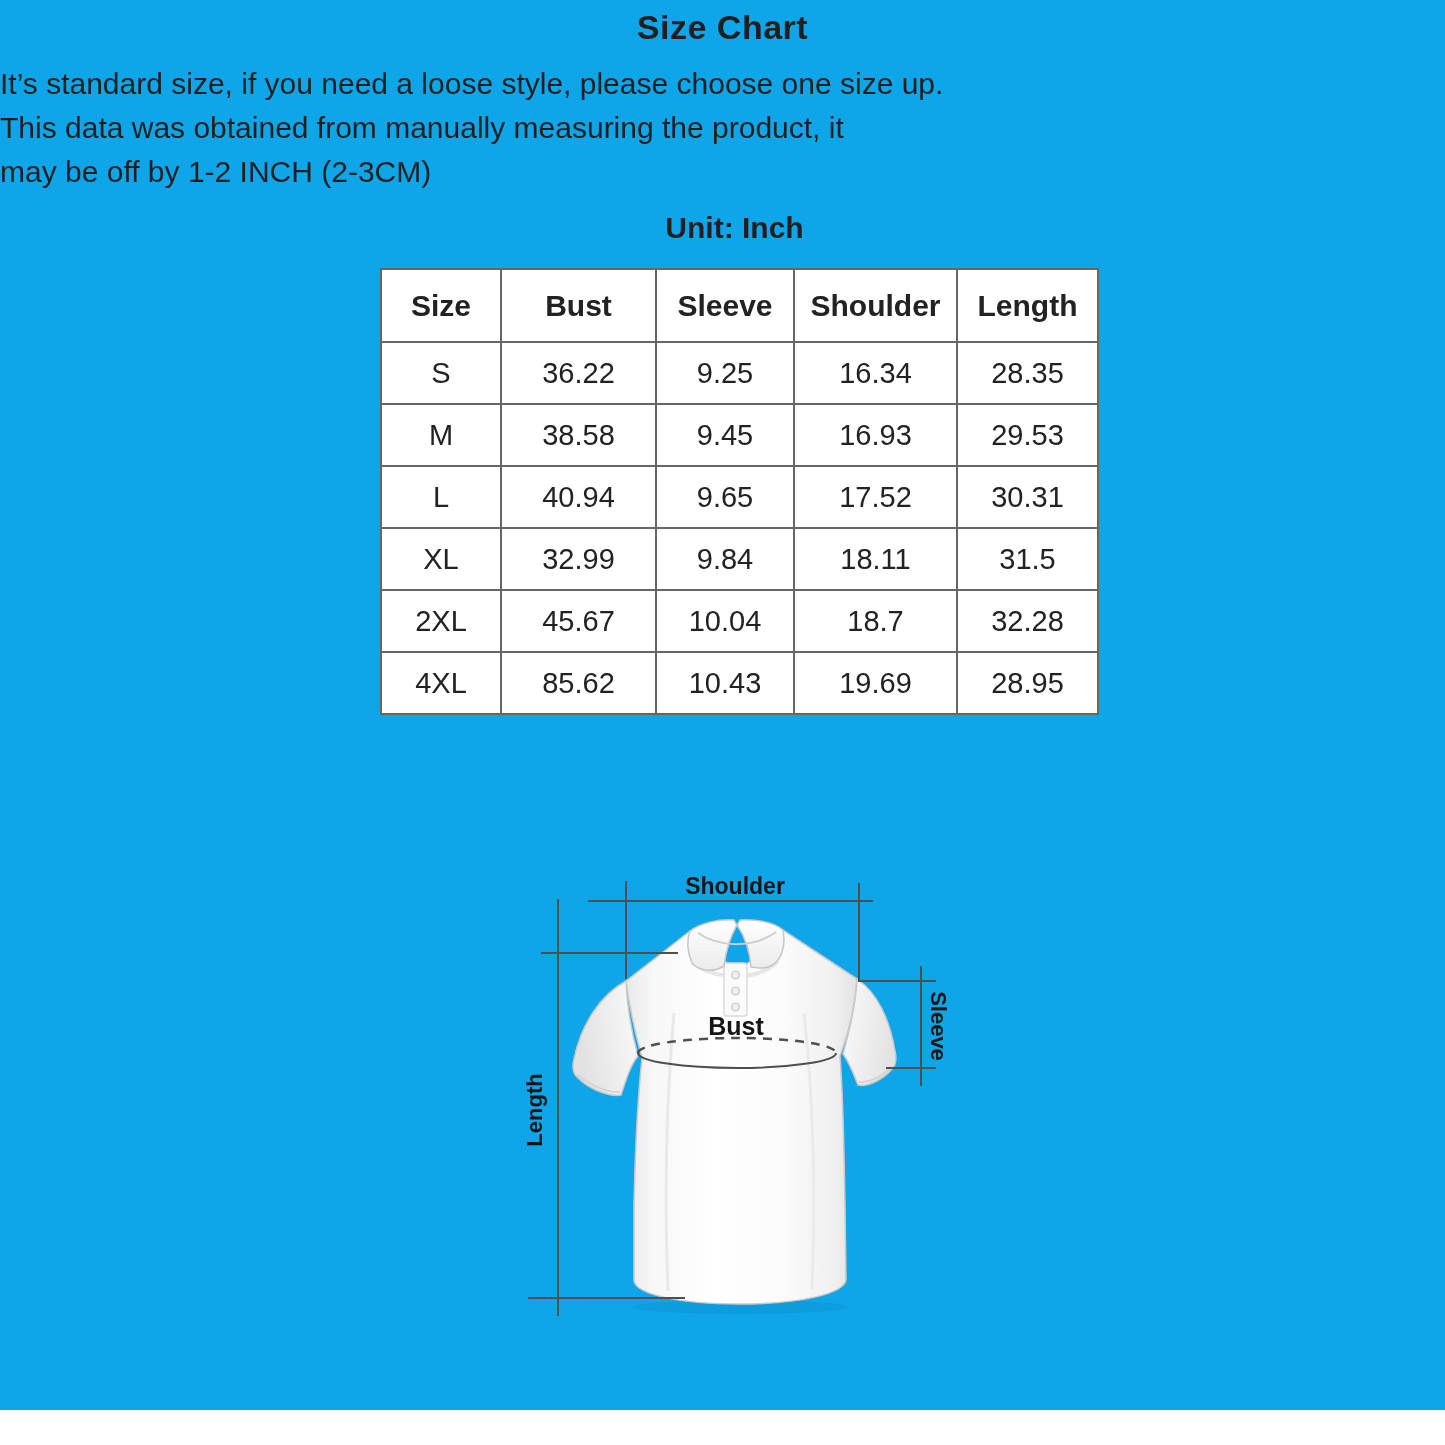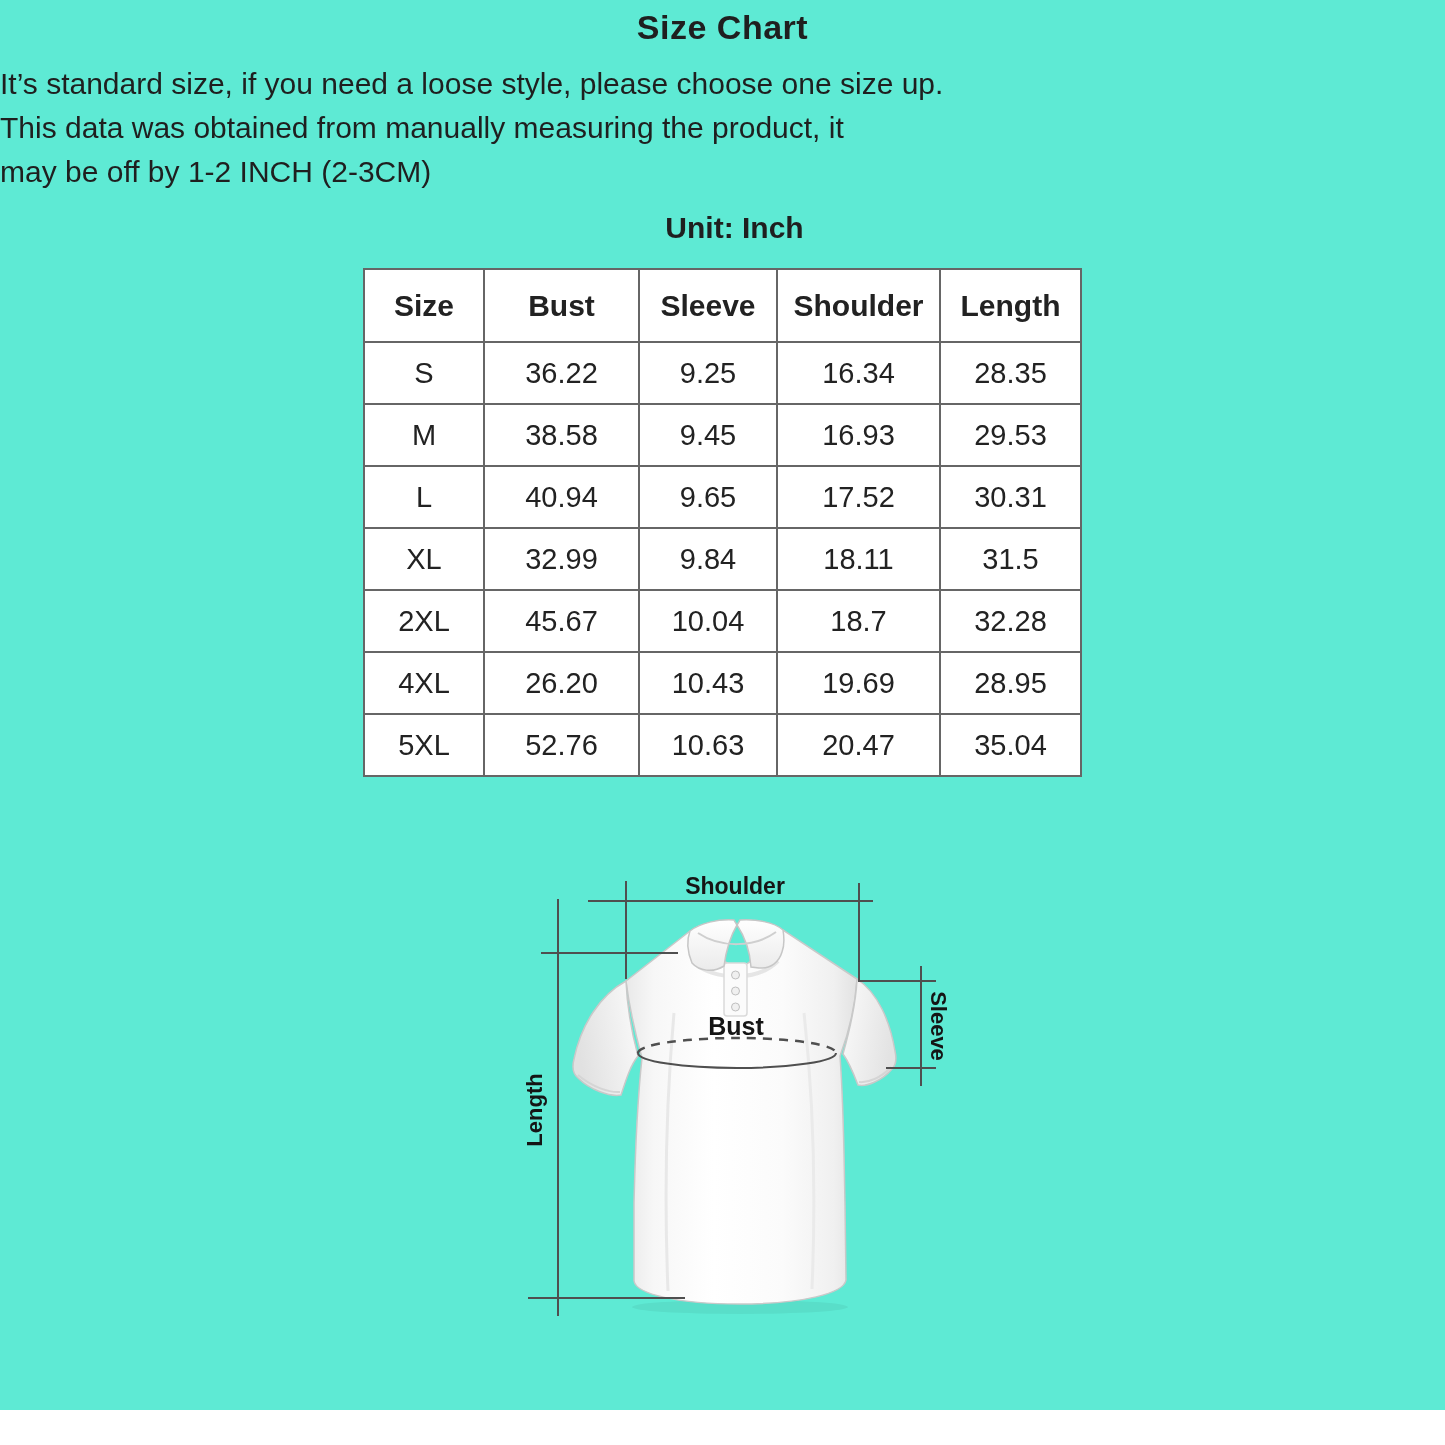--- a/index.html
+++ b/index.html
@@ -4,7 +4,7 @@
 <style>
   html,body{margin:0;padding:0;background:#fff;}
   .canvas{
-    position:relative;width:1445px;height:1410px;background:#5eead4;overflow:hidden;
+    position:relative;width:1445px;height:1410px;background:#0ea5e9;overflow:hidden;
     font-family:"Liberation Sans",sans-serif;color:var(--color-text,#1f1f1f);
   }
   .page-title{

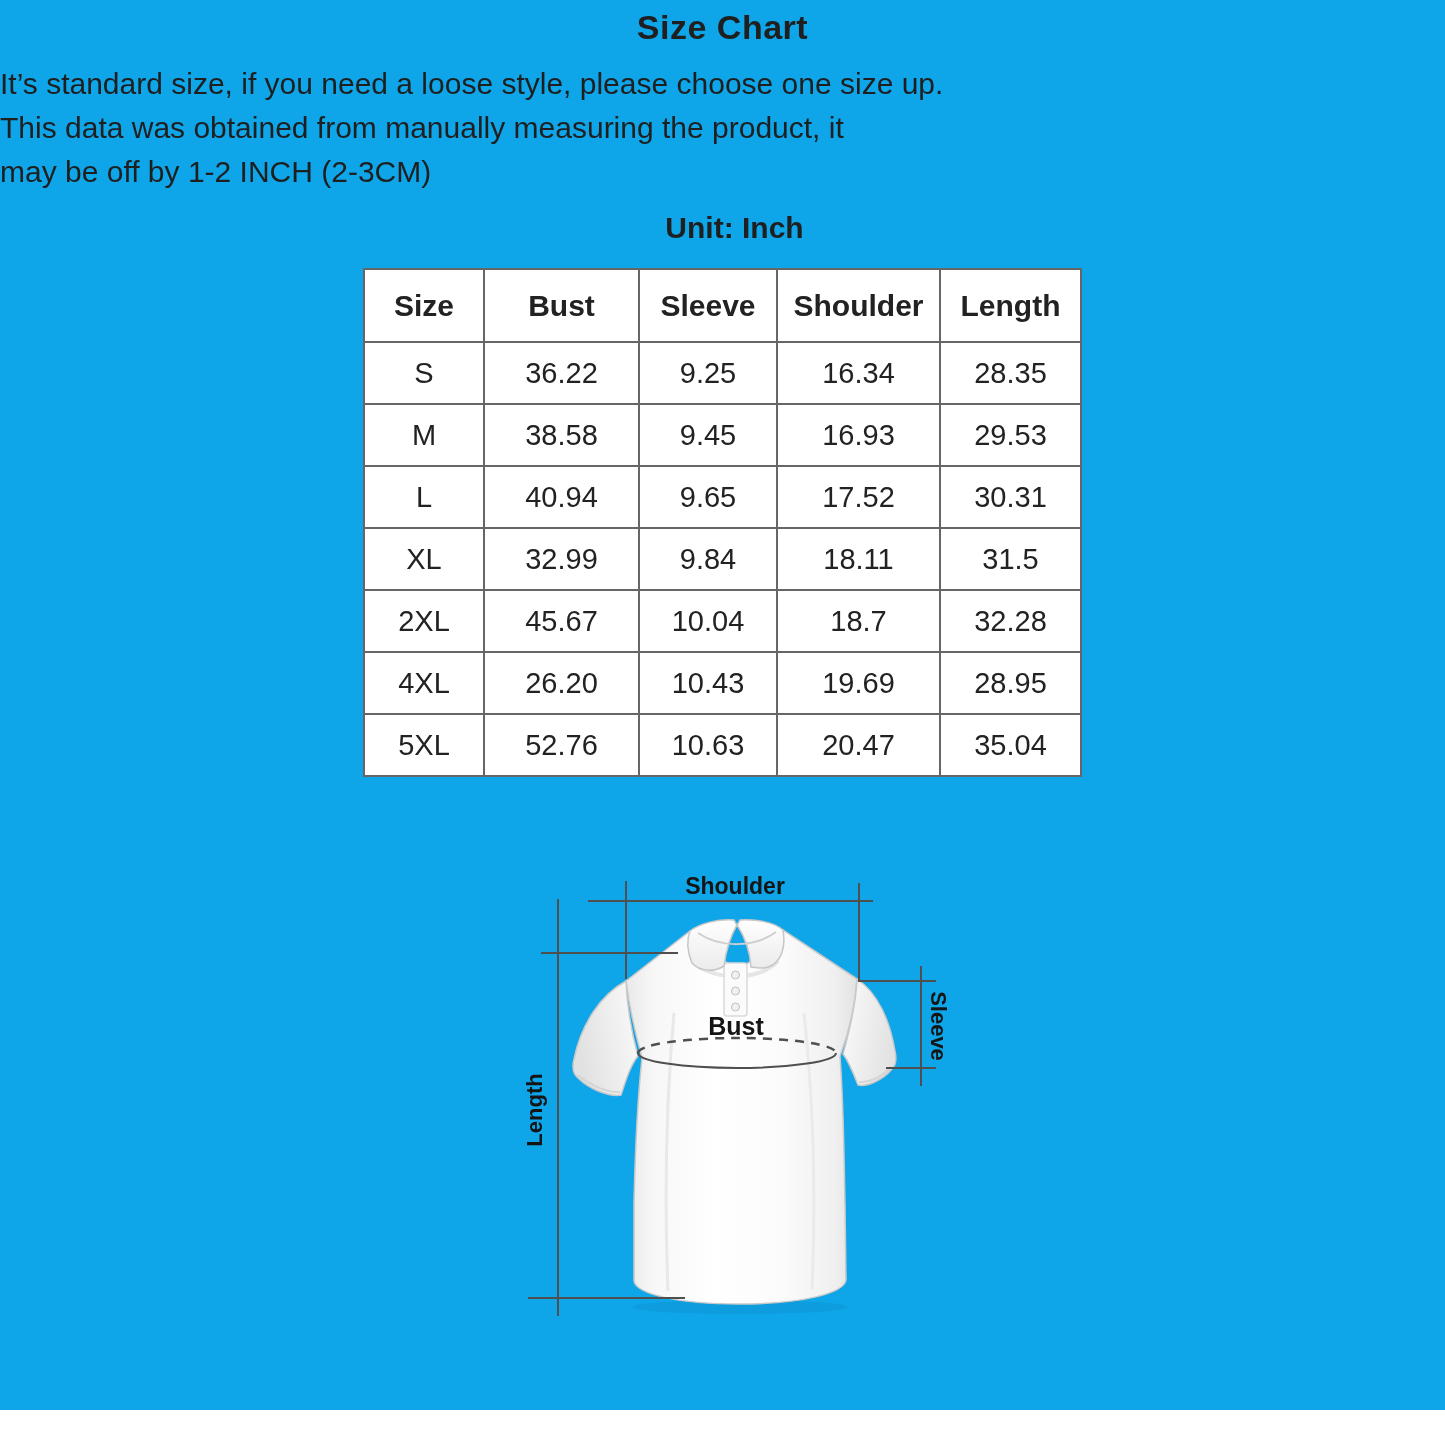--- a/index.html
+++ b/index.html
@@ -20,7 +20,7 @@
     font-size:30px;font-weight:bold;color:var(--color-text,#1f1f1f);padding-left:12px;
   }
   table.size-table{
-    position:absolute;left:363px;top:268px;width:717px;
+    position:absolute;left:380px;top:268px;width:717px;
     border-collapse:collapse;table-layout:fixed;padding-left:47px;
   }
   table.size-table th,table.size-table td{

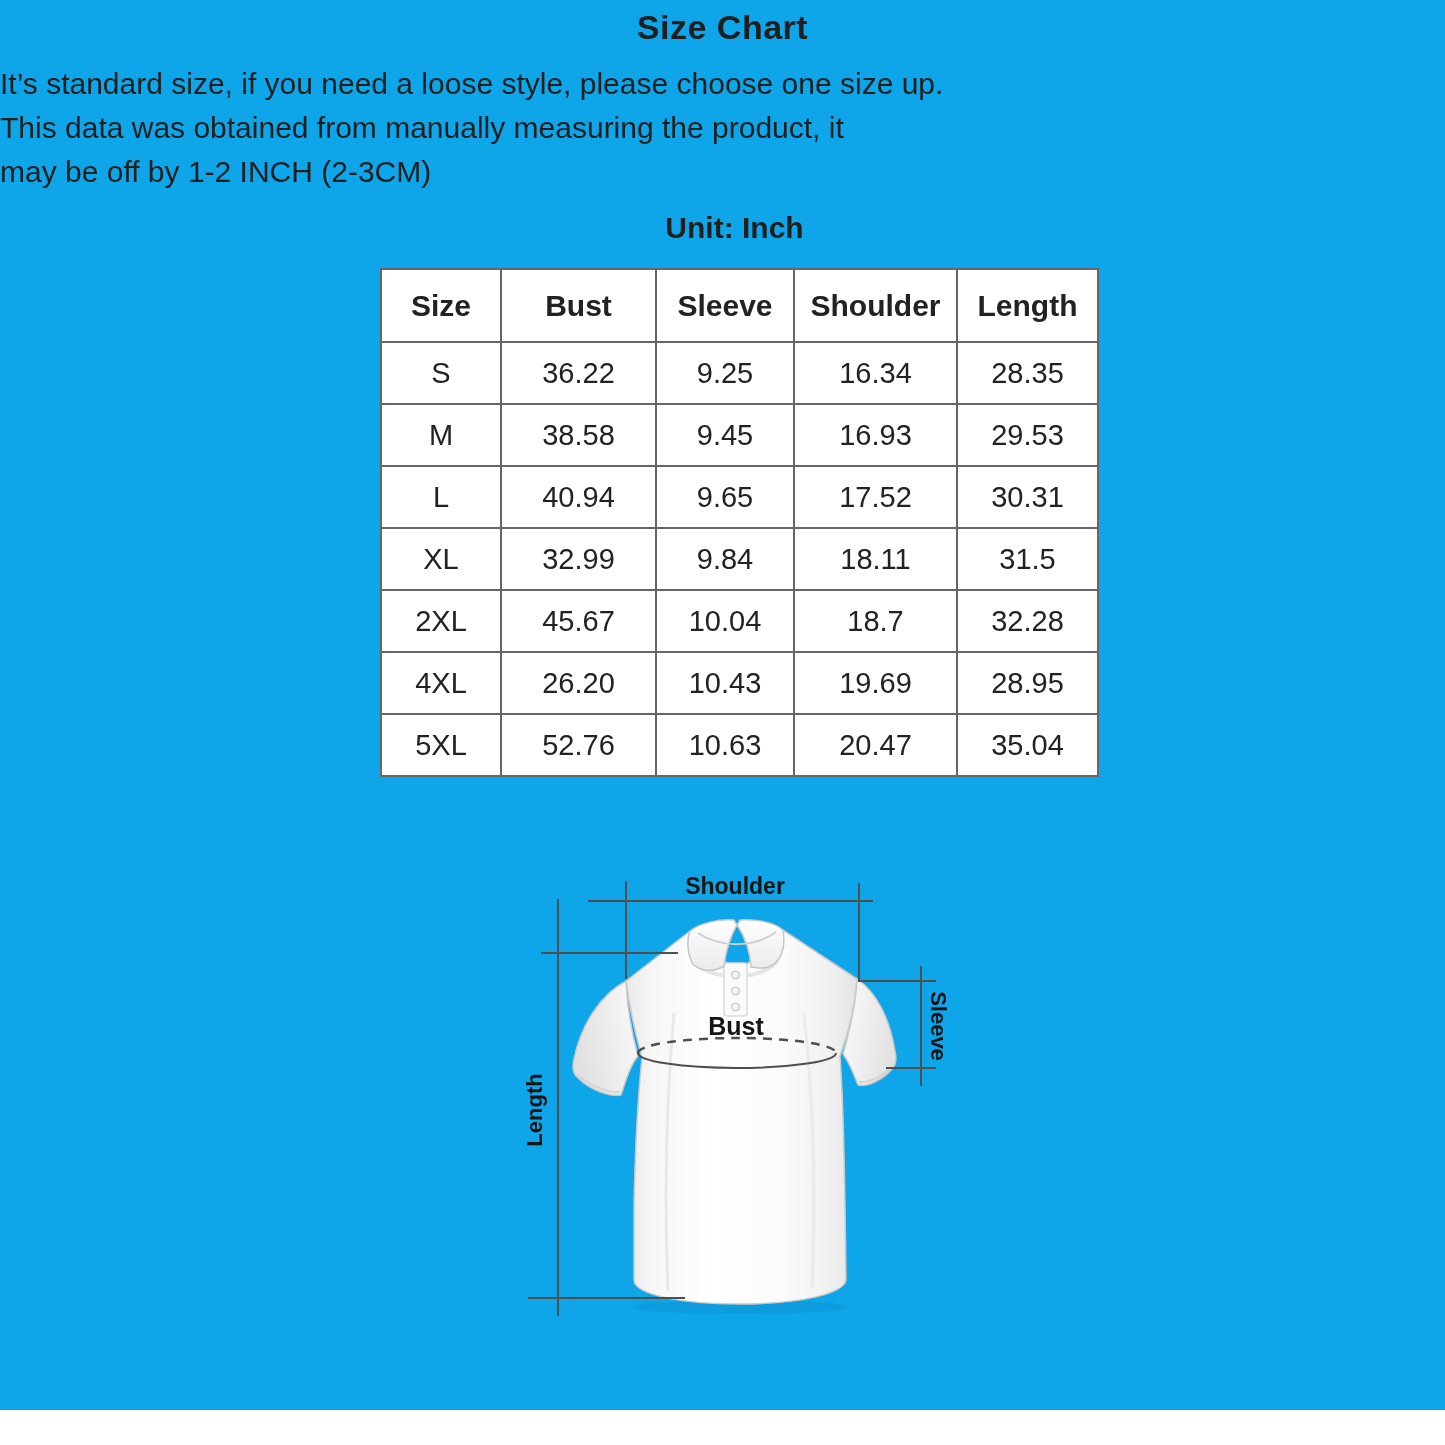--- a/index.html
+++ b/index.html
@@ -111,7 +111,7 @@
         </tr>
         <tr>
           <td>4XL</td>
-          <td>26.20</td>
+          <td>85.62</td>
           <td>10.43</td>
           <td>19.69</td>
           <td>28.95</td>

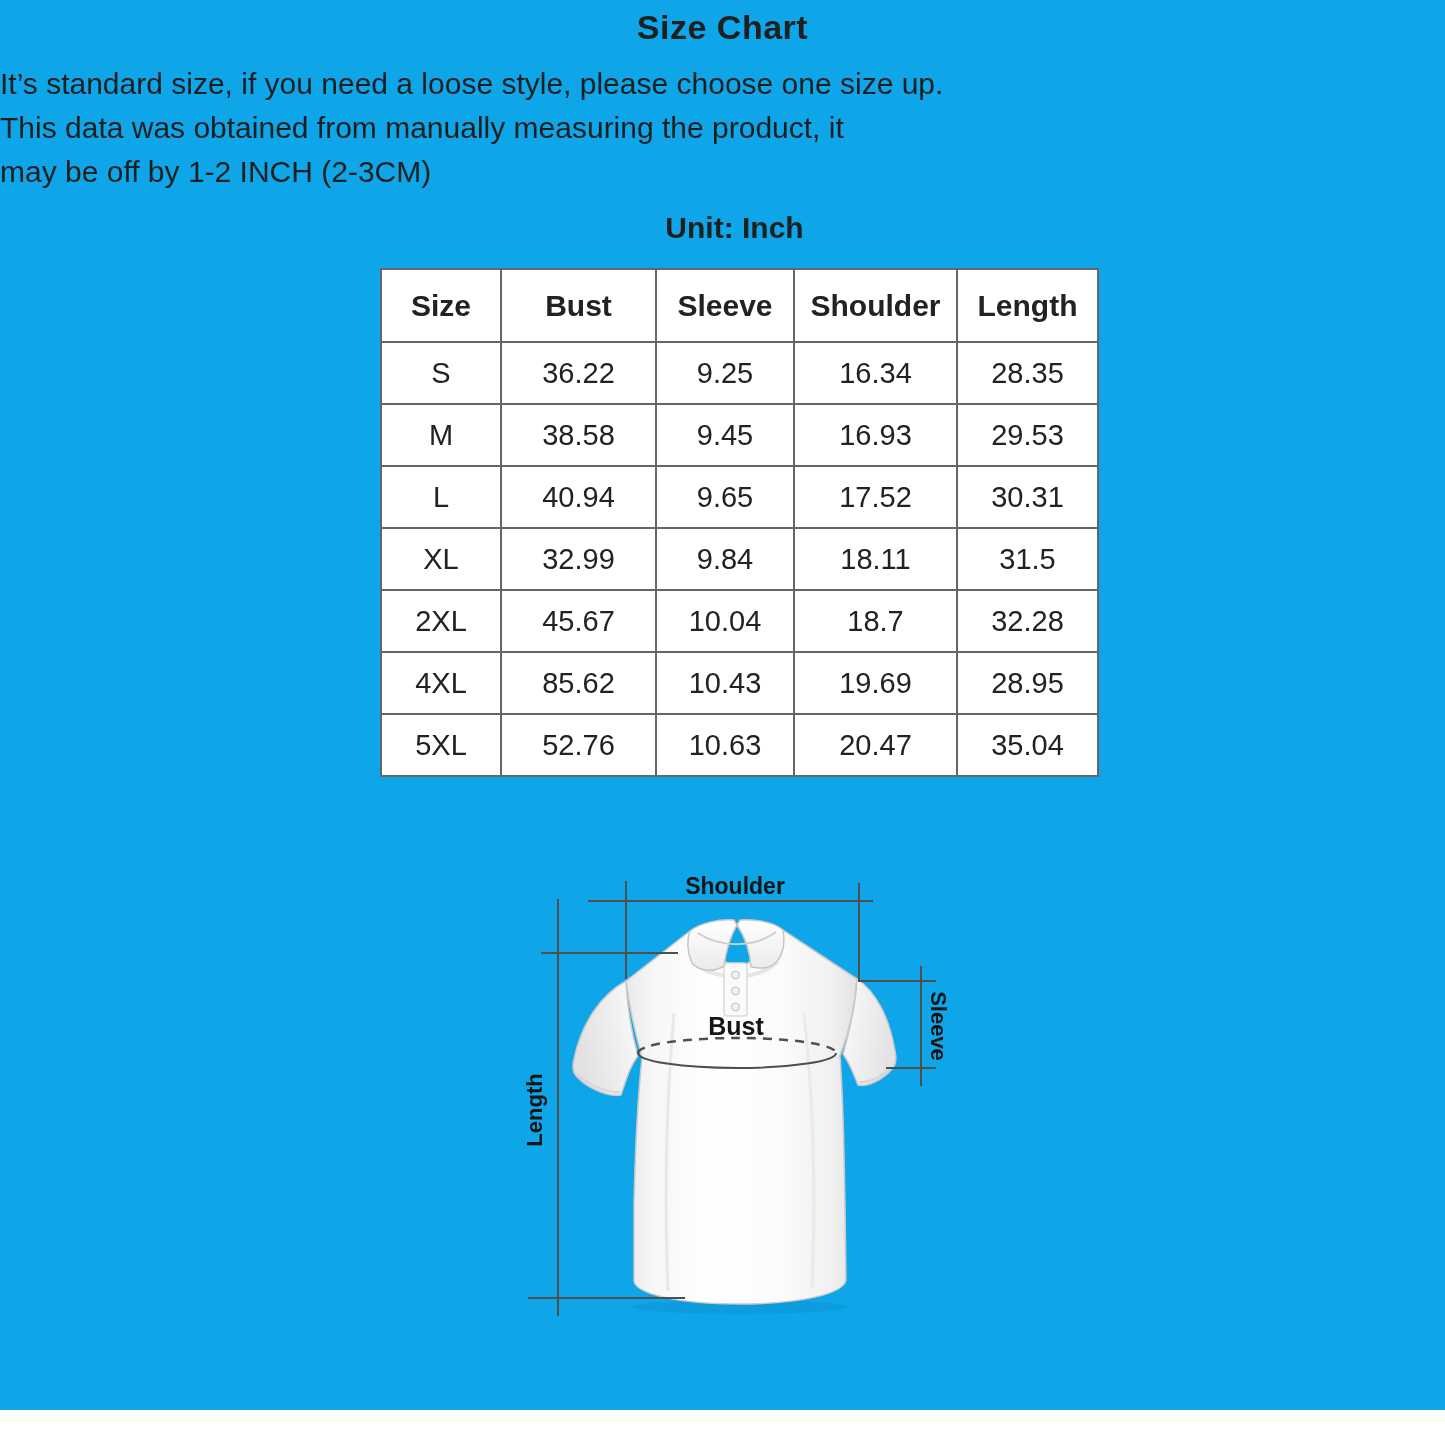--- a/index.html
+++ b/index.html
@@ -116,13 +116,6 @@
           <td>19.69</td>
           <td>28.95</td>
         </tr>
-        <tr>
-          <td>5XL</td>
-          <td>52.76</td>
-          <td>10.63</td>
-          <td>20.47</td>
-          <td>35.04</td>
-        </tr>
       </tbody>
   </table>
 

